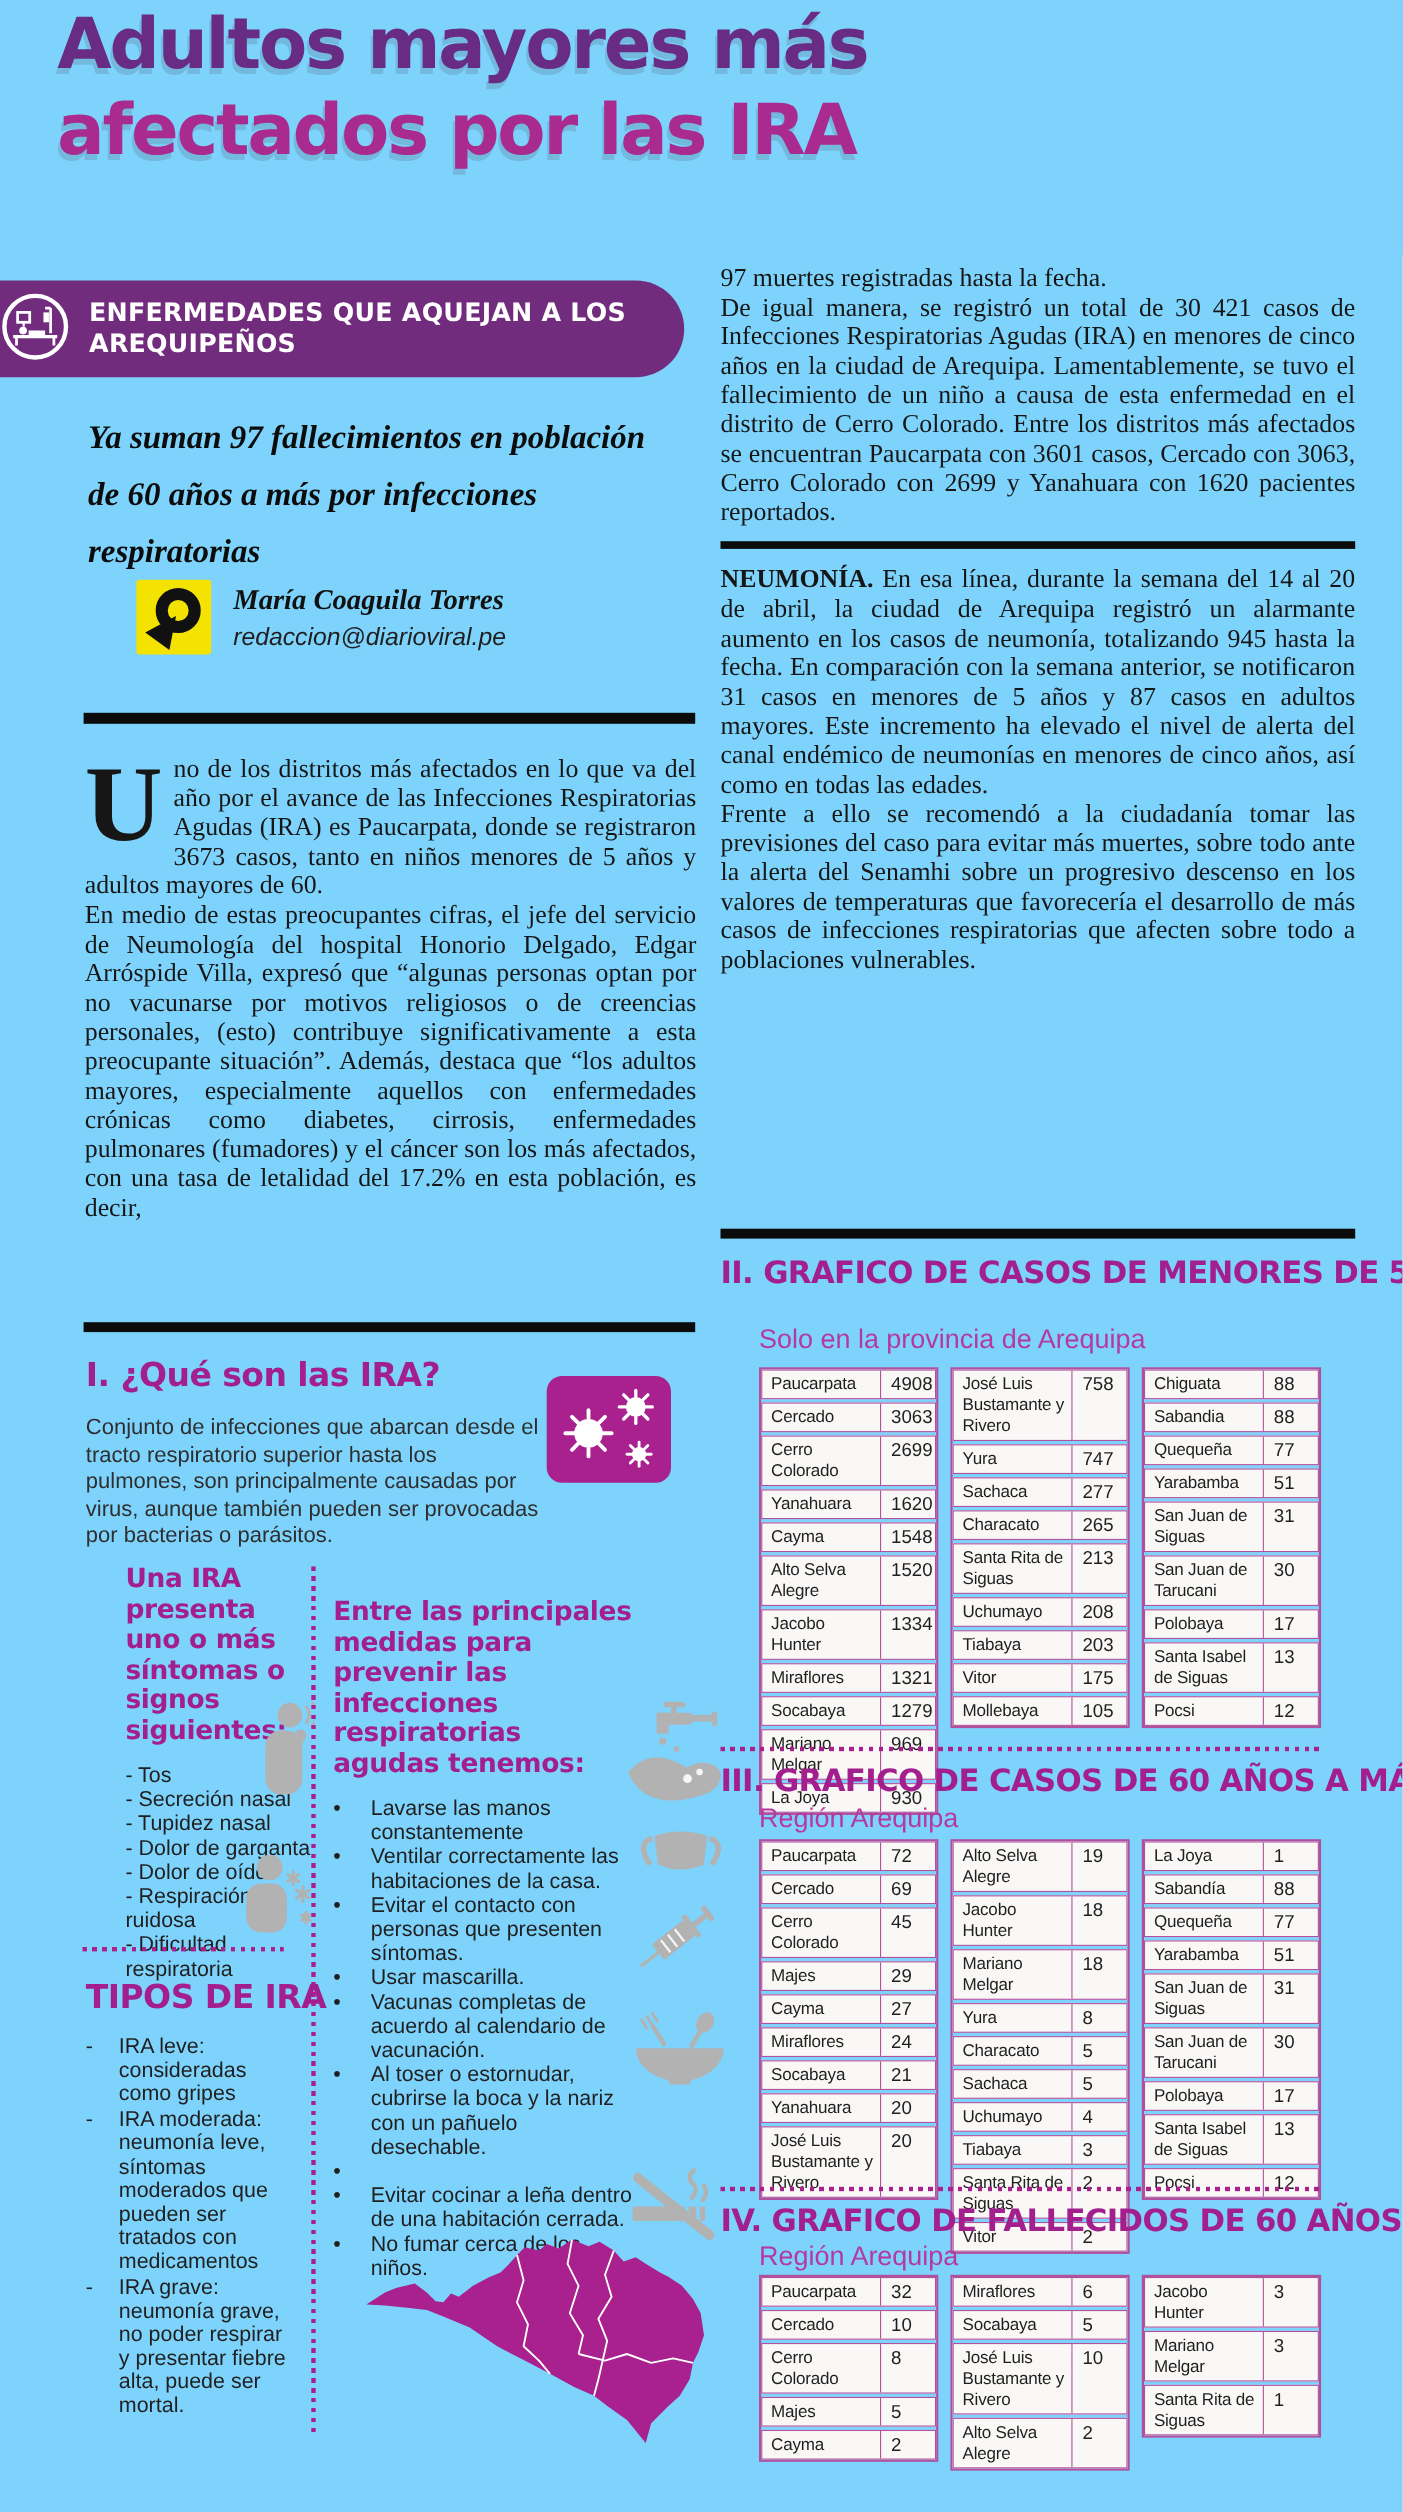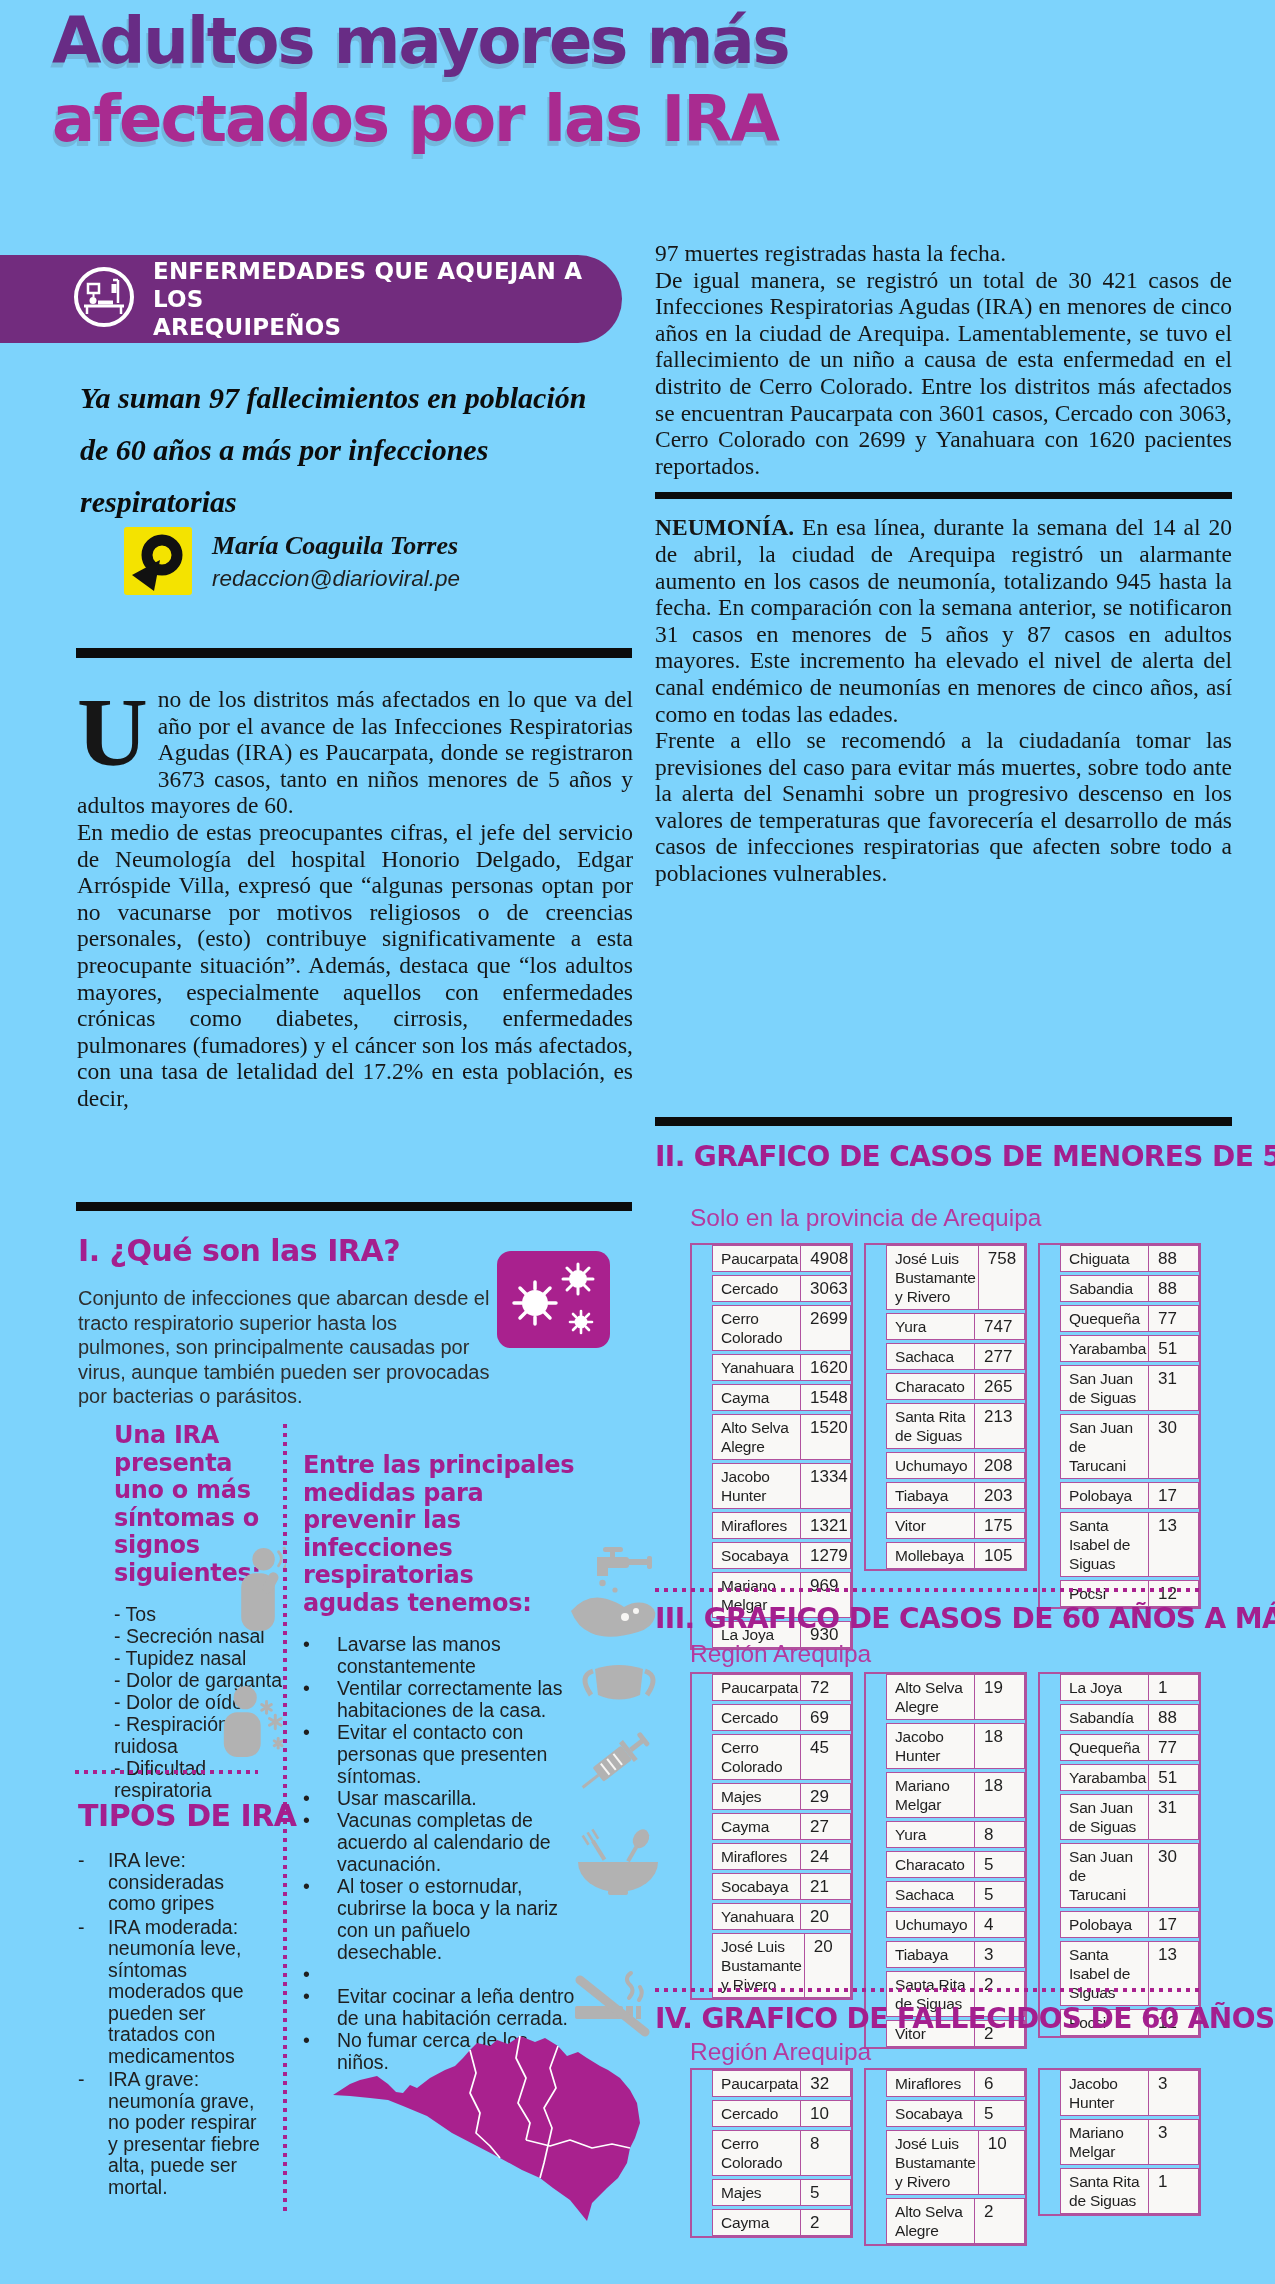--- a/index.html
+++ b/index.html
@@ -14,7 +14,7 @@
   .hl1{color:#682c85;} .hl2{color:#a92b90;}
 
   .badge{left:0;top:255px;width:622px;height:88px;background:#722c7e;
-         border-radius:0 44px 44px 0;display:flex;align-items:center;padding-left:72px;
+         border-radius:0 44px 44px 0;display:flex;align-items:center;
          gap:17px;box-sizing:border-box;}
   .badge-text{color:#fff;font-family:"DejaVu Sans",sans-serif;font-weight:bold;
               font-size:23px;line-height:28px;letter-spacing:.2px;}

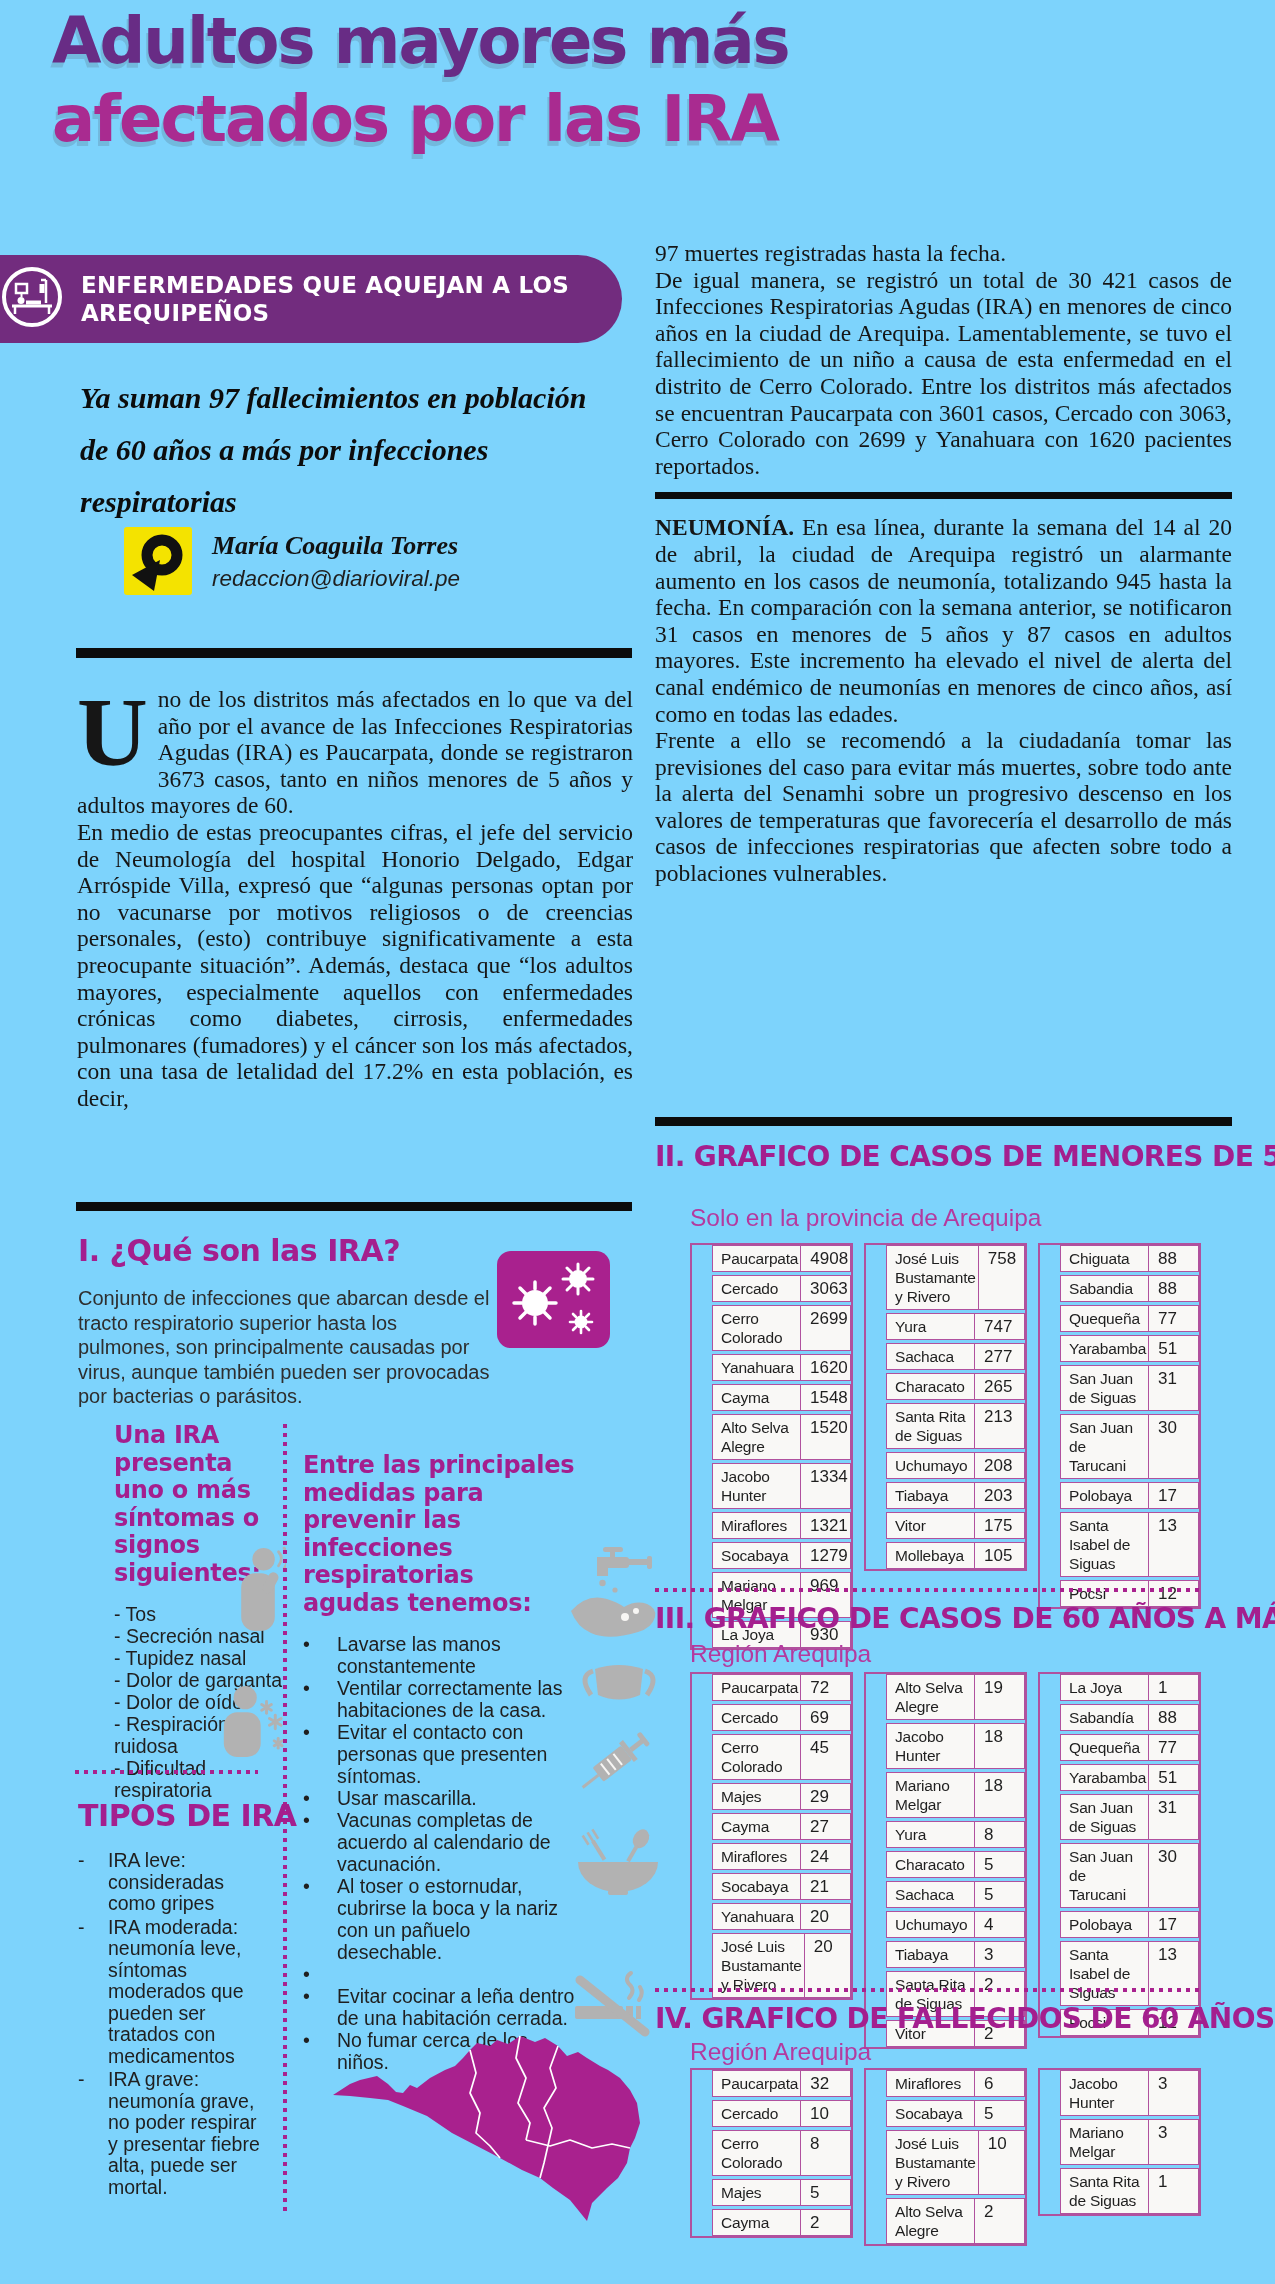--- a/index.html
+++ b/index.html
@@ -63,7 +63,7 @@
   .sec-title{font-family:"DejaVu Sans",sans-serif;font-weight:bold;font-size:28px;
              letter-spacing:-.6px;color:#a41f8e;white-space:nowrap;}
   .sec-sub{font-size:24.5px;color:#b43a9f;}
-  .tbl{width:163px;border:2px solid #b0519e;box-sizing:border-box;padding-left:20px;}
+  .tbl{width:163px;border:2px solid #b0519e;box-sizing:border-box;}
   .trow{display:flex;border:1.6px solid #b0519e;margin:0 0 3px 0;background:#f9f8f6;}
   .trow:last-child{margin-bottom:0;}
   .tname{flex:1;padding:3px 2px 3px 8px;font-size:15.5px;line-height:19px;letter-spacing:-.2px;color:#1f1f1f;}

